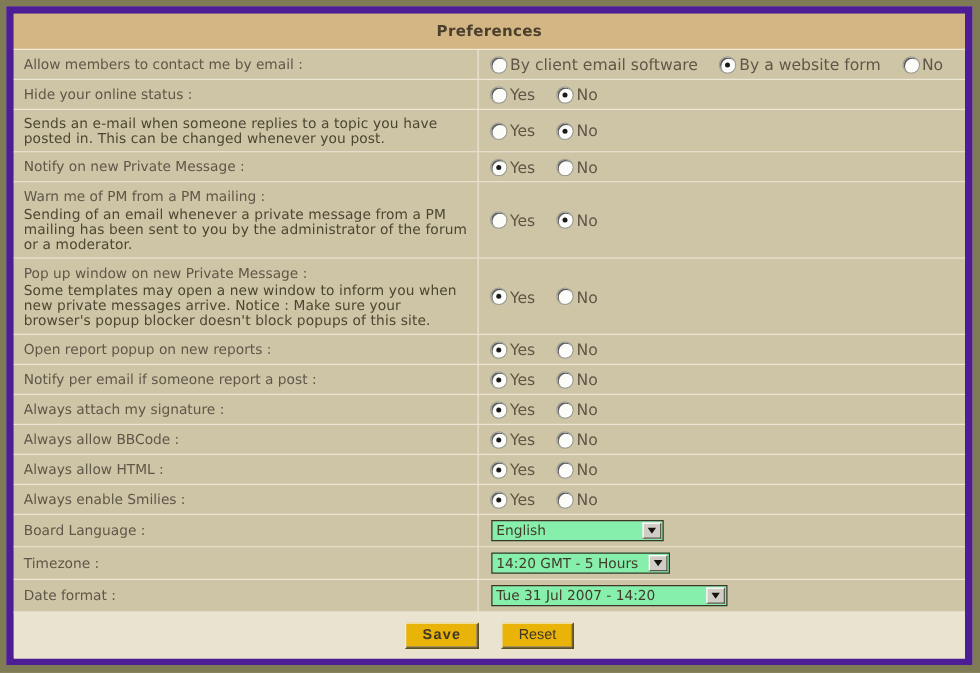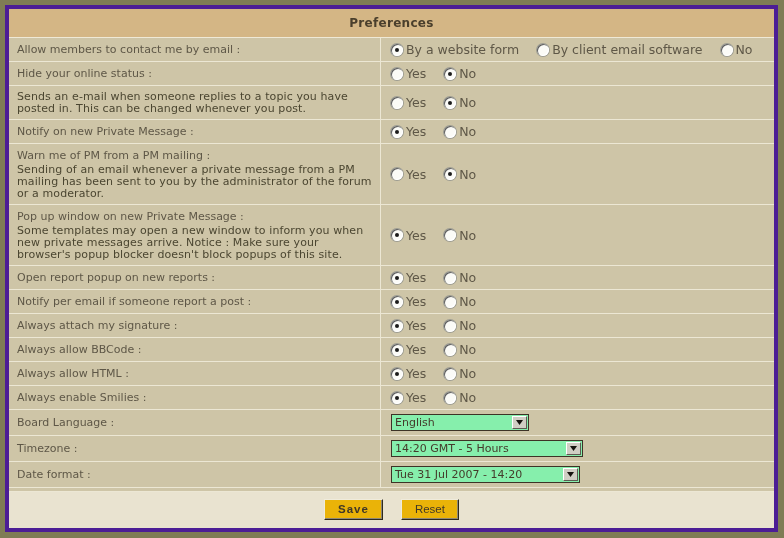--- a/index.html
+++ b/index.html
@@ -28,7 +28,7 @@
     width: 100%;
     height: 100%;
     box-sizing: border-box;
-    border: 4px solid #4c1d95;
+    border: 6px solid #4c1d95;
     background: #cec5a7;
     display: flex;
     flex-direction: column;

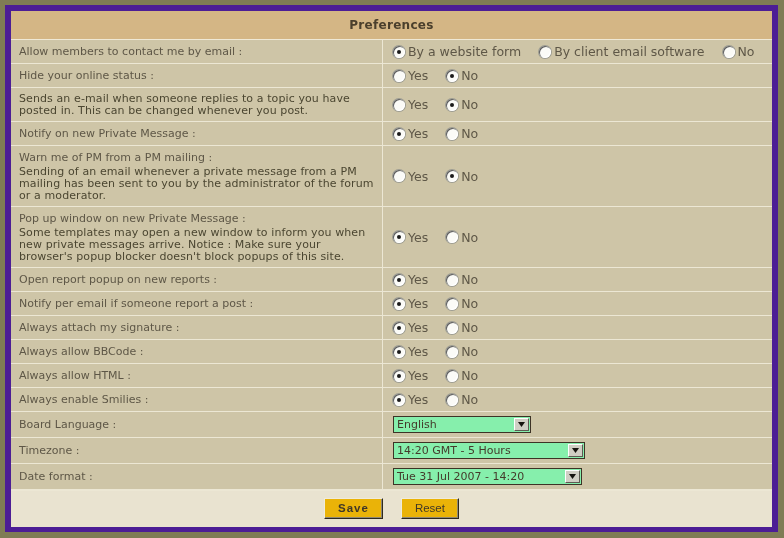--- a/index.html
+++ b/index.html
@@ -211,12 +211,12 @@
           <div class="cell-value">
             <div class="radio-group">
               <label class="radio-opt">
+                <span class="radio-dot"></span>
+                <span class="radio-text">By client email software</span>
+              </label>
+              <label class="radio-opt">
                 <span class="radio-dot checked"></span>
                 <span class="radio-text">By a website form</span>
-              </label>
-              <label class="radio-opt">
-                <span class="radio-dot"></span>
-                <span class="radio-text">By client email software</span>
               </label>
               <label class="radio-opt">
                 <span class="radio-dot"></span>

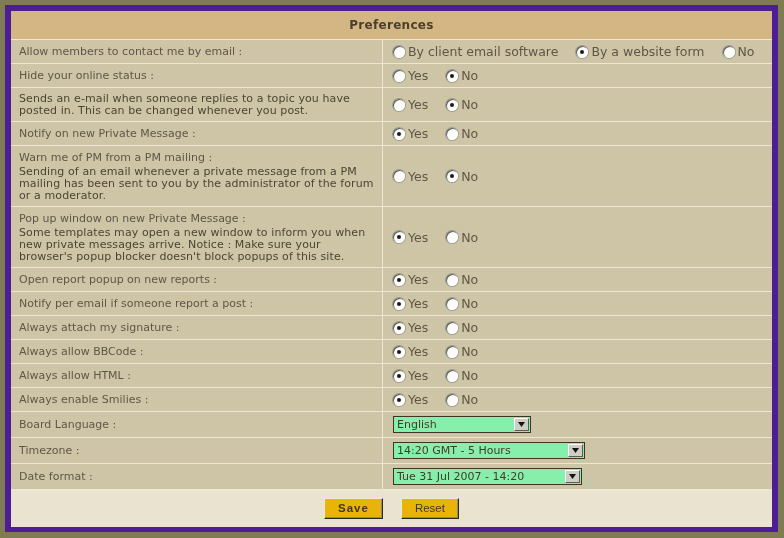--- a/index.html
+++ b/index.html
@@ -434,7 +434,7 @@
             <div class="lbl-main">Timezone :</div>
           </div>
           <div class="cell-value">
-            <div class="fake-select" style="width: 192px;">
+            <div class="fake-select" style="width: 143px;">
               <span class="sel-text">14:20 GMT - 5 Hours</span>
               <span class="sel-arrow">
                 <svg width="7" height="5" viewBox="0 0 7 5">

